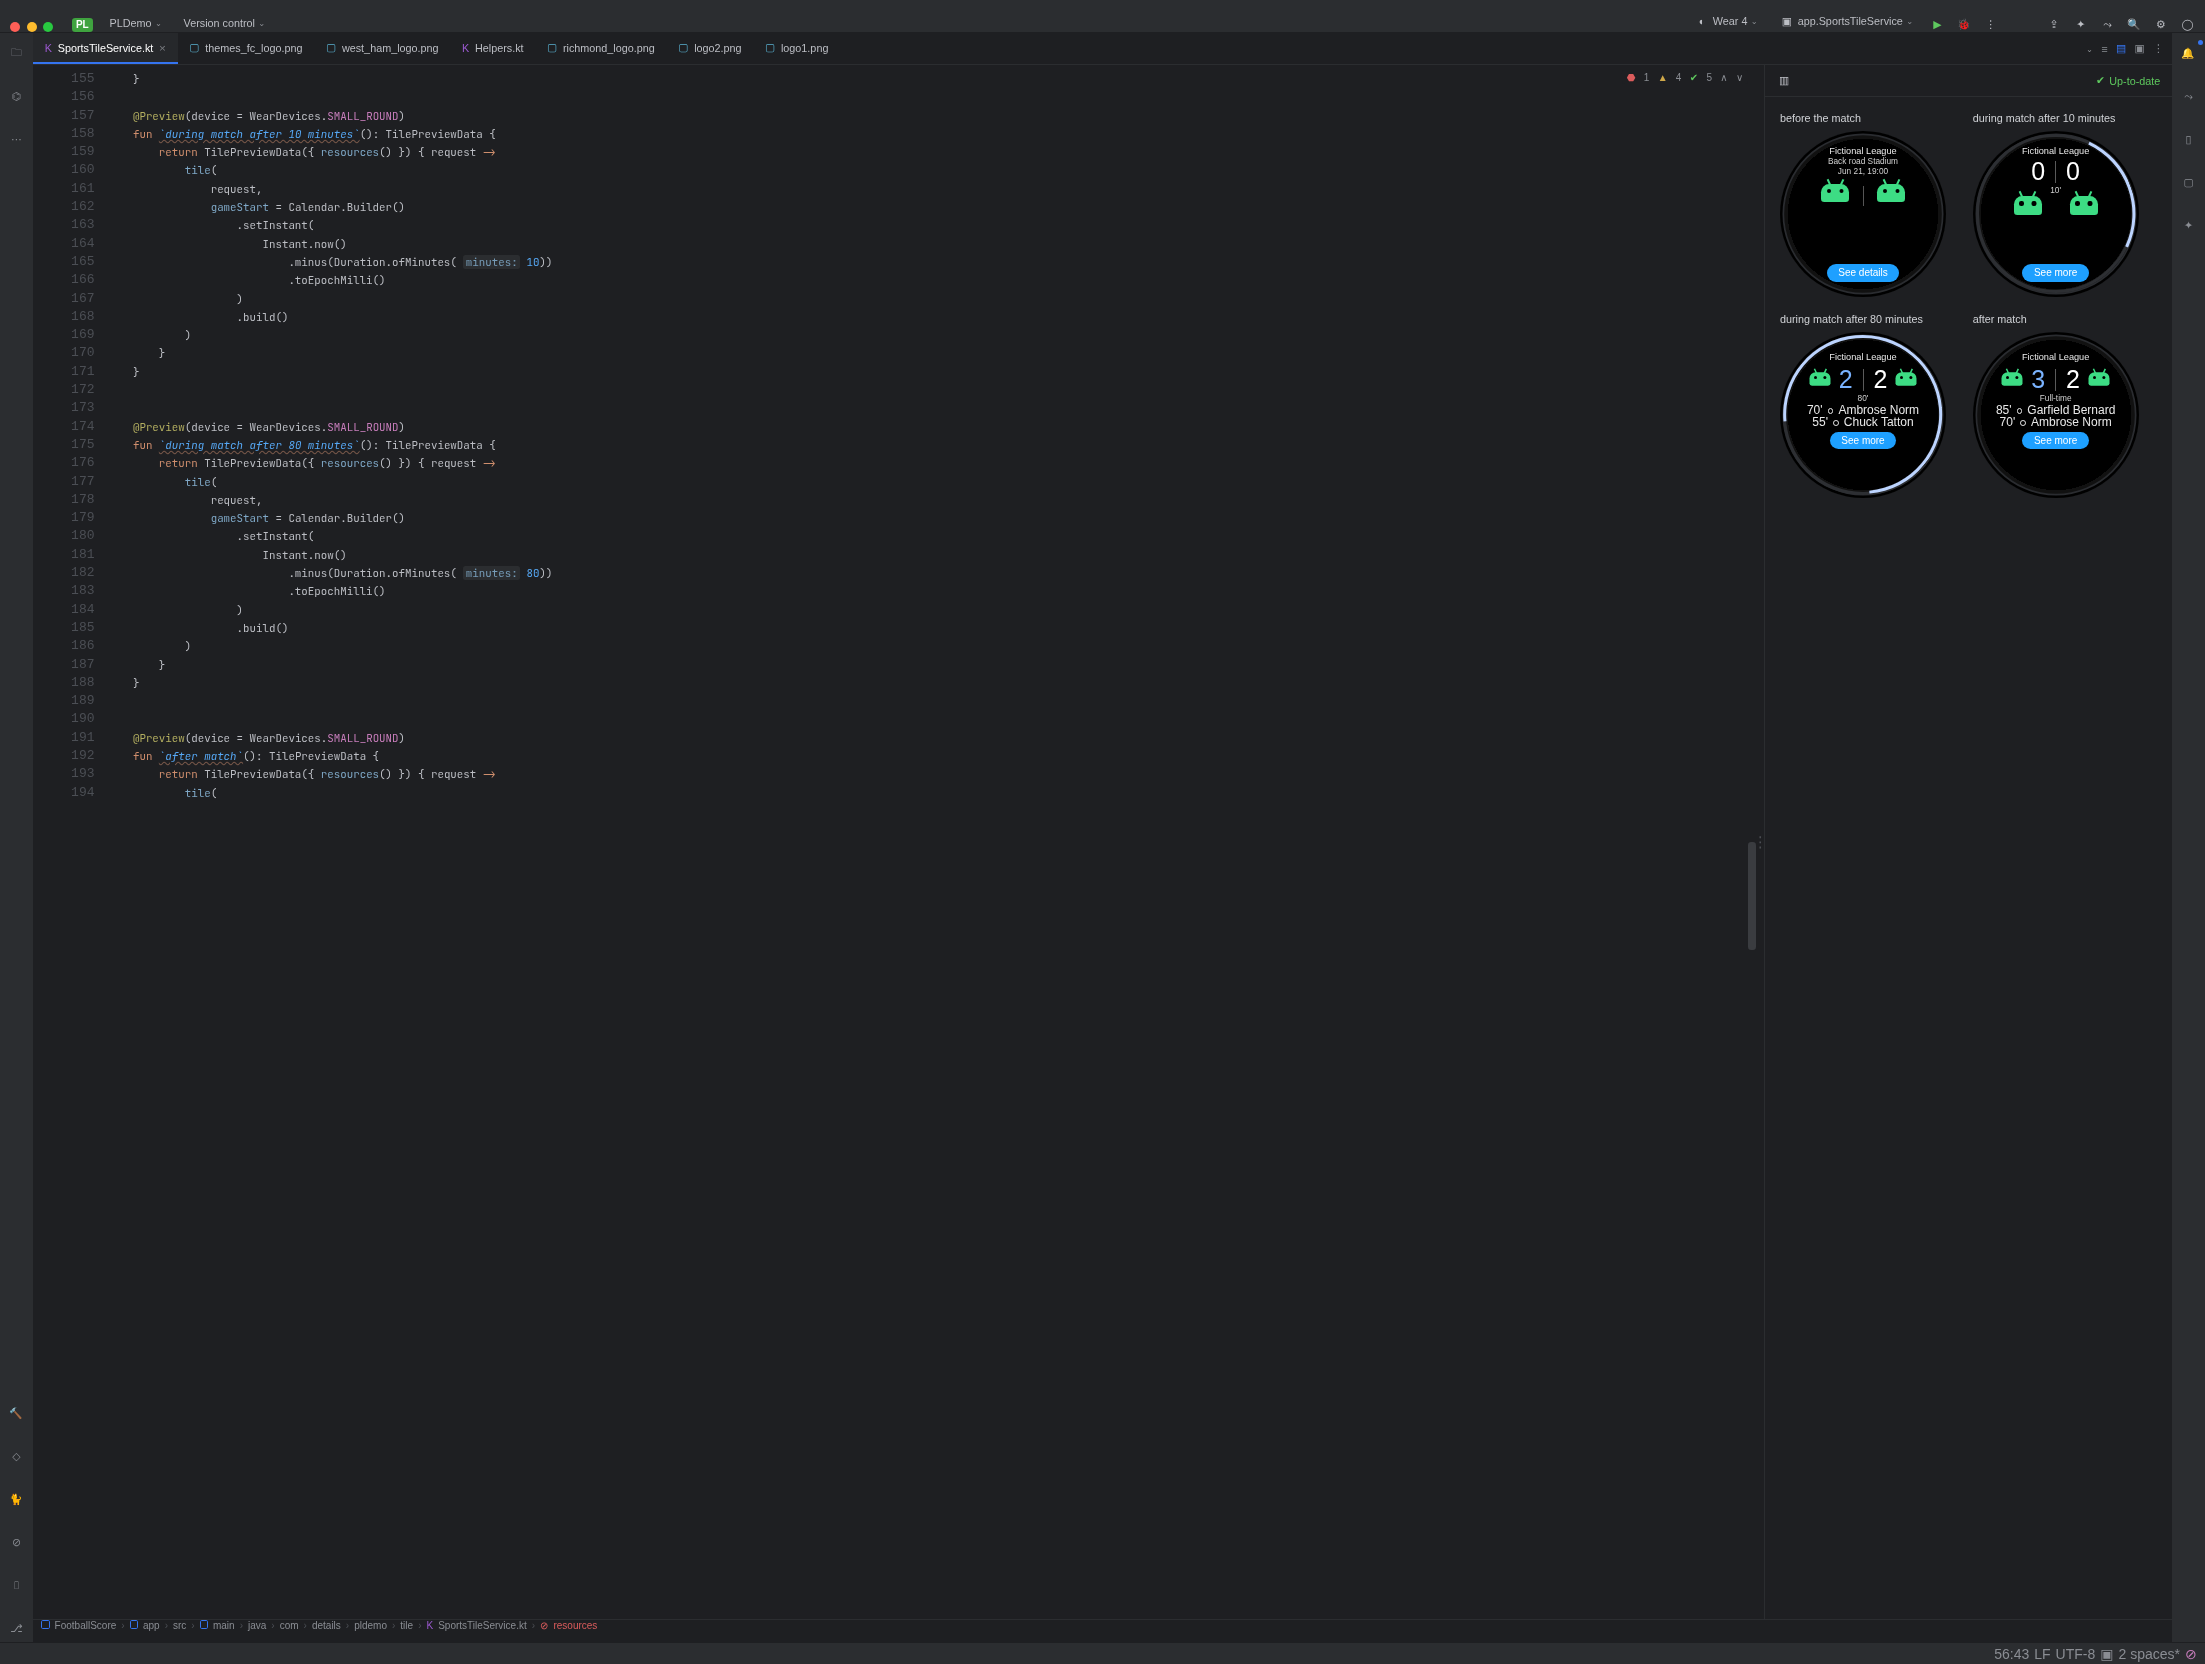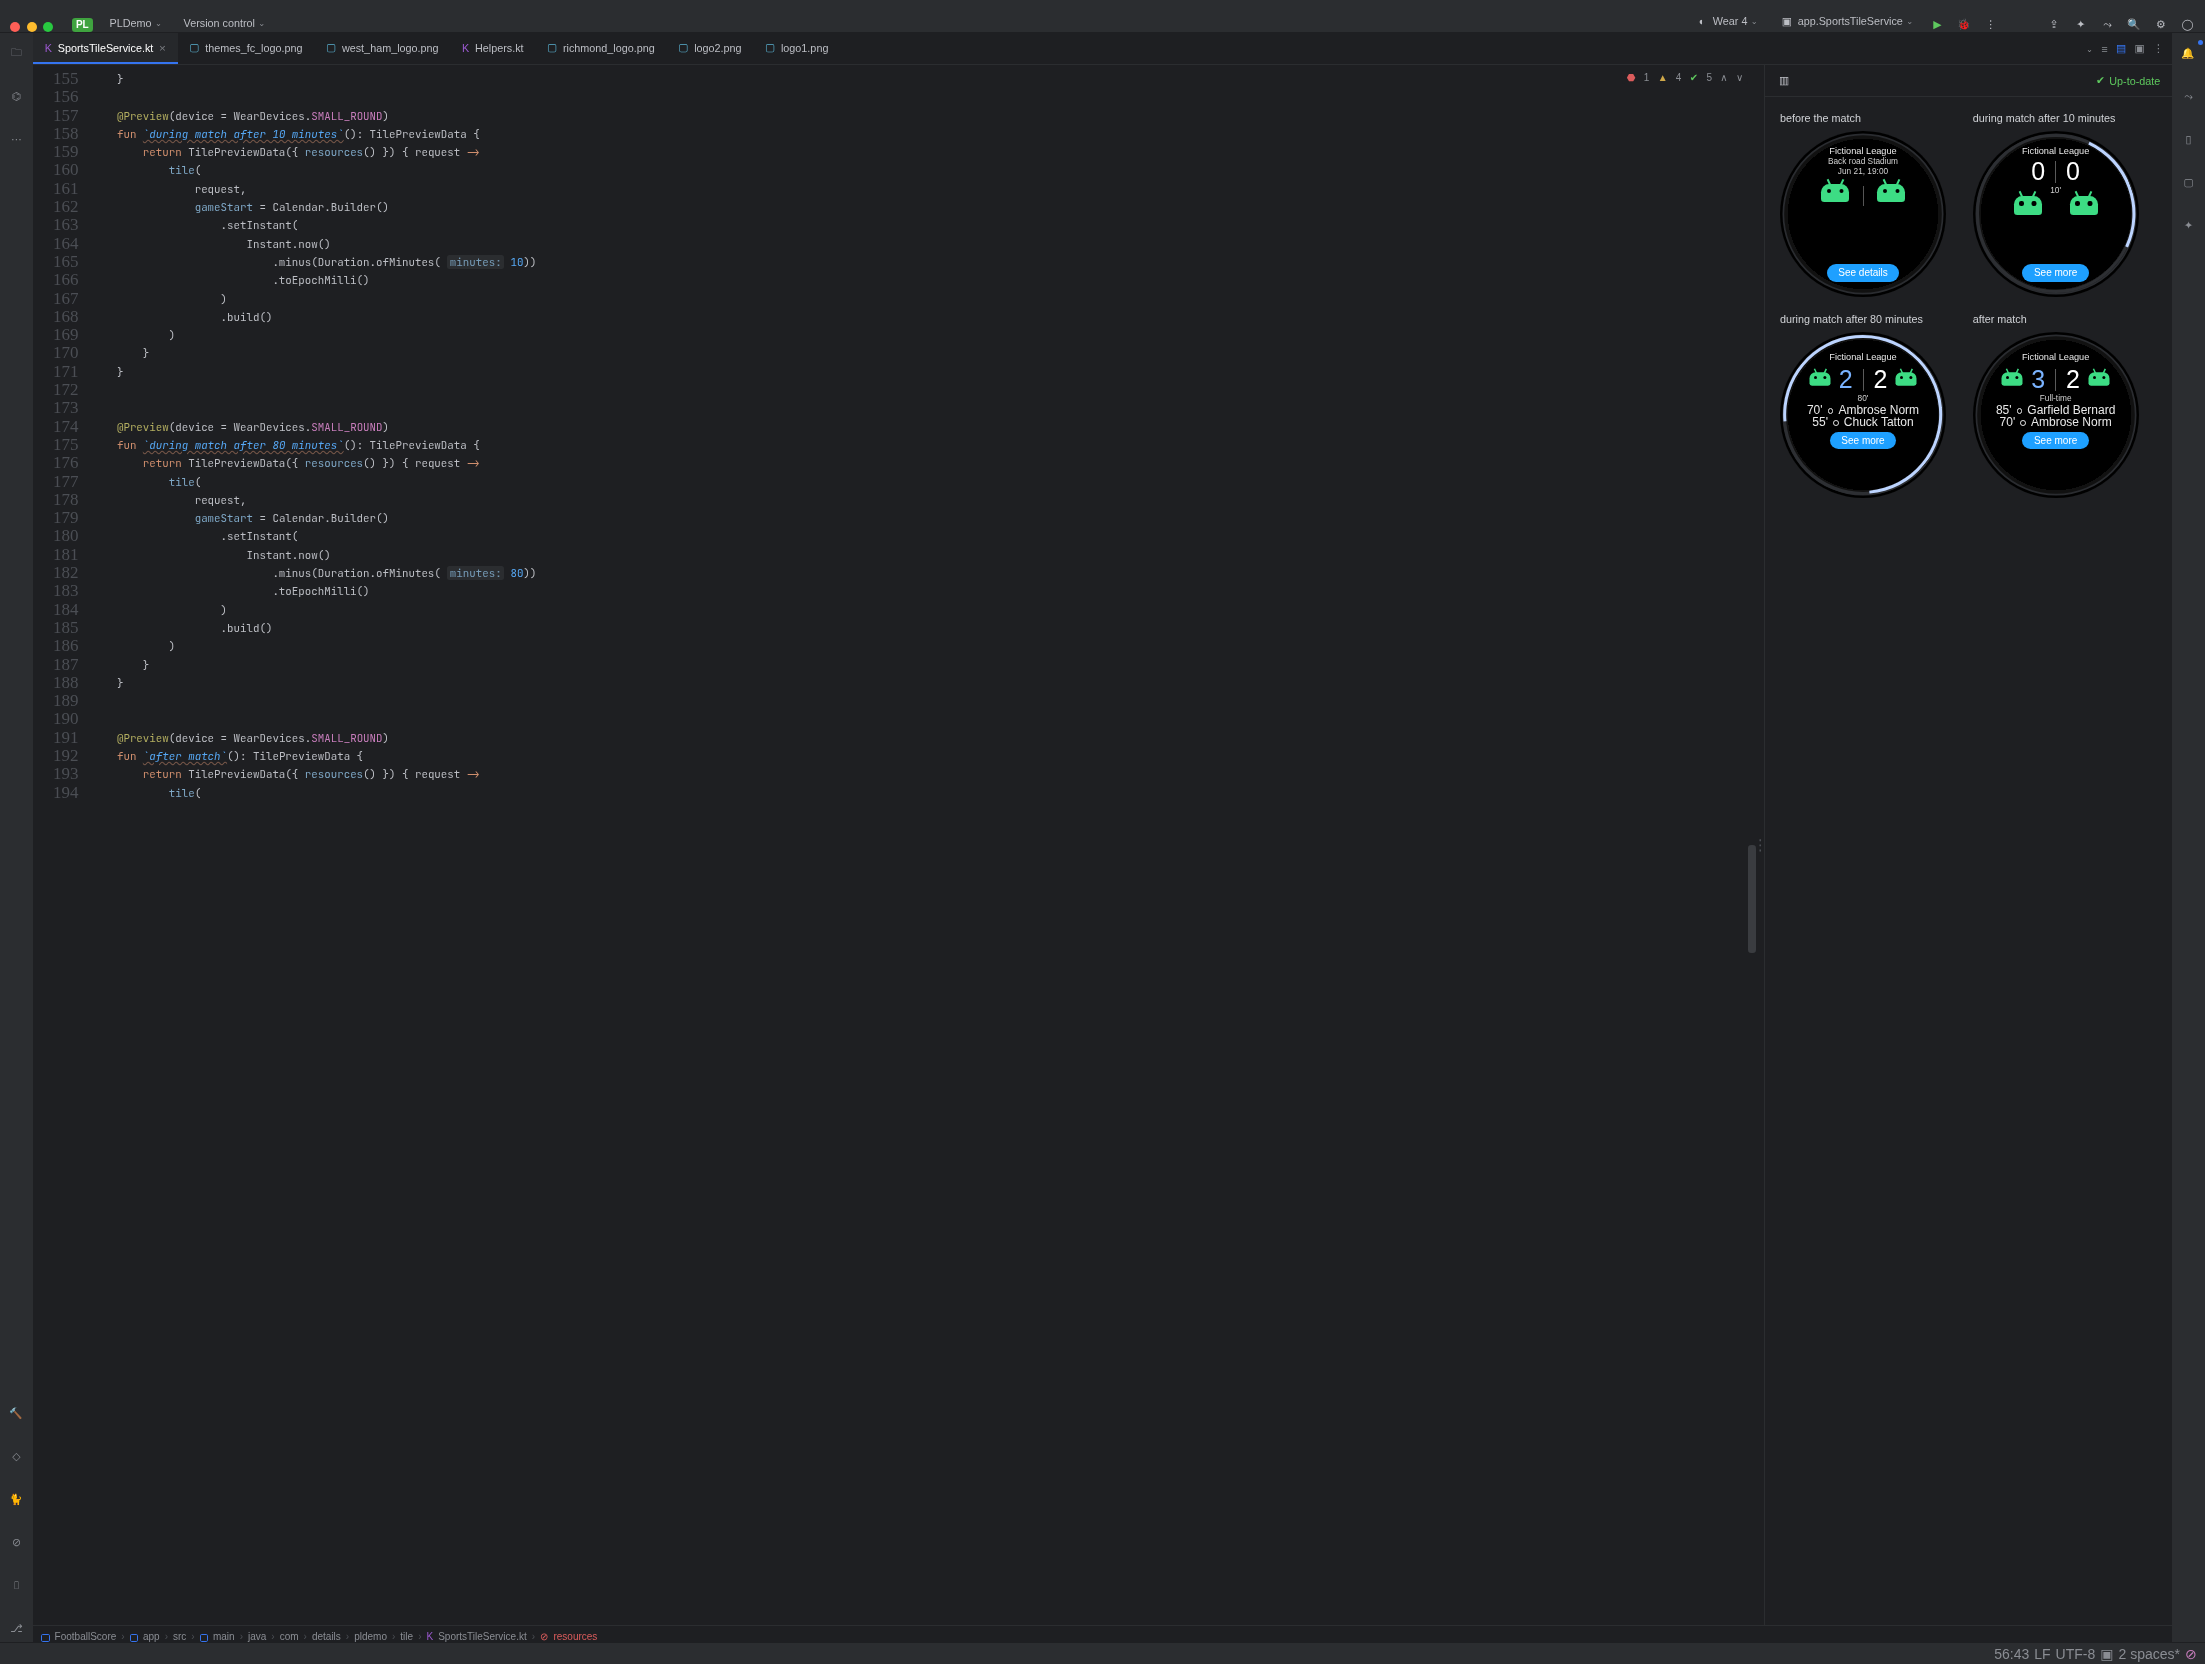--- a/index.html
+++ b/index.html
@@ -40,7 +40,7 @@
 .tab-ctrl{display:flex;align-items:center;gap:8.3px;padding:0 8.3px;color:#8a8d93;}
 .editor-wrap{flex:1;display:flex;min-height:0;}
 .editor{flex:1;display:flex;min-width:0;position:relative;}
-.gutter{width:58px;background:#1e1f22;text-align:right;padding:5px 12.5px 0 0;color:#4b4e54;font-family:Liberation Serif, serif;font-size:17px;line-height:18.3px;}
+.gutter{width:58px;background:#1e1f22;text-align:right;padding:5px 12.5px 0 0;color:#4b4e54;font-family:Liberation Mono, monospace;font-size:13px;line-height:18.3px;margin-left:16px;}
 .code{flex:1;background:#1e1f22;padding:5px 0 0 0;font-family:"JetBrains Mono",Menlo,monospace;font-size:10.8px;line-height:18.3px;color:#bcbec4;white-space:pre;overflow:hidden;}
 .kw{color:#cf8e6d;} .nm{color:#56a8f5;font-style:italic;text-decoration:underline wavy rgba(207,142,109,.5);} .an{color:#b3ae60;} .id{color:#c77dbb;} .par{color:#7fa8c7;} .num{color:#56a8f5;} .pm{color:#769cb8;background:#2b2d30;padding:0 2.5px;border-radius:2.5px;}
 .insp{position:absolute;top:5px;right:8.3px;display:flex;align-items:center;gap:8.3px;color:#8a8d93;background:rgba(30,31,34,.7);padding:1.7px 5px;border-radius:3.3px;font-size:10px;}

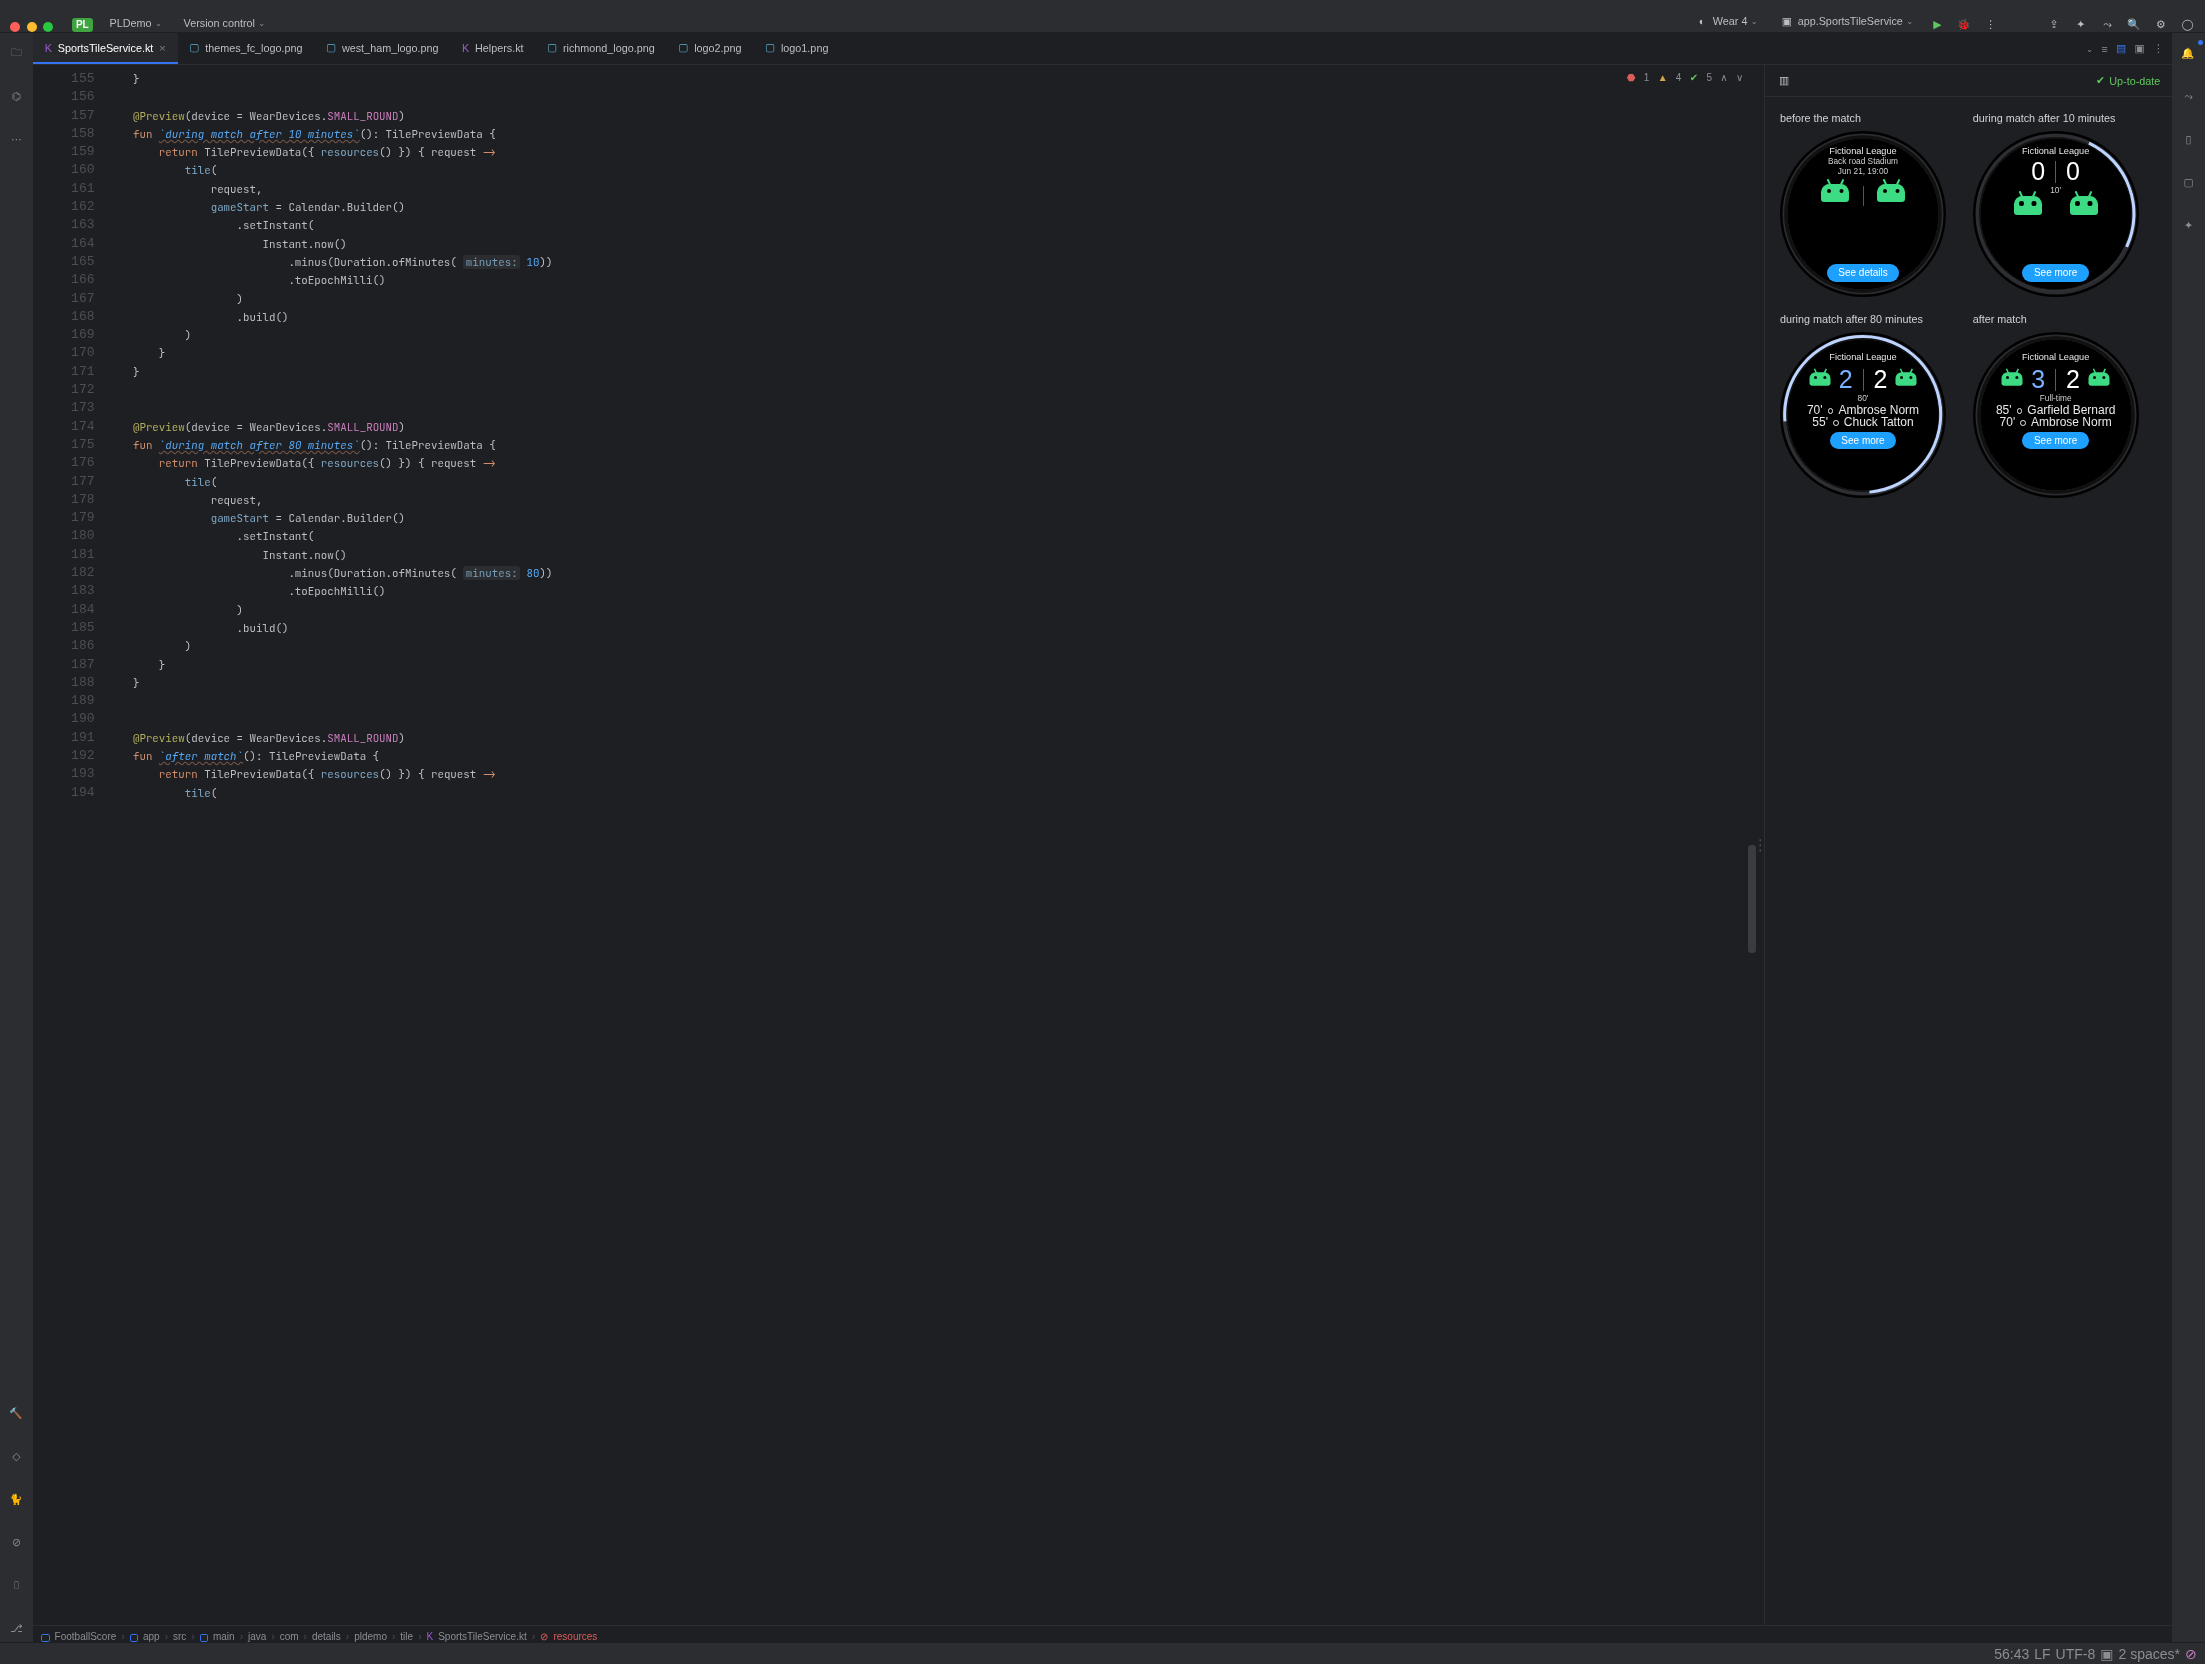--- a/index.html
+++ b/index.html
@@ -77,7 +77,7 @@
 .statusbar{height:21.6px;background:#2b2d30;border-top:0.8px solid #1e1f22;display:flex;align-items:center;padding:0 8.3px;color:#8a8d93;font-size:14px;gap:5px;}
 .statusbar .sp{flex:1;}
 .statusbar .locki{color:#c77dbb;}
-.crumbs{height:17px;background:#1e1f22;border-top:0.8px solid #2b2d30;display:flex;align-items:flex-end;padding:0 8.3px;gap:5px;font-size:10px;color:#8a8d93;}
+.crumbs{height:23px;background:#1e1f22;border-top:0.8px solid #2b2d30;display:flex;align-items:flex-start;padding:0 8.3px;gap:5px;font-size:10px;color:#8a8d93;}
 .crumbs .sep{color:#4b4e54;}
 .kt-i{color:#9b59d0;}
 .img-i{color:#59b0d0;}

